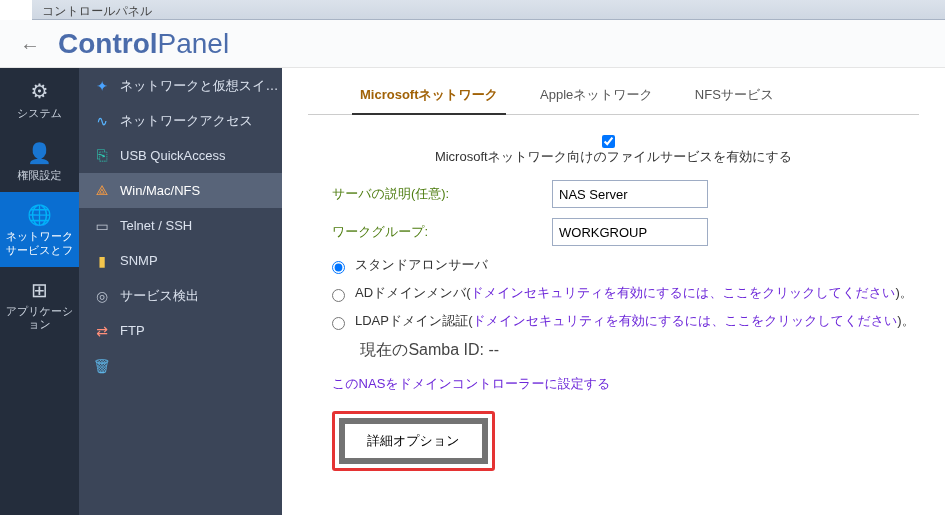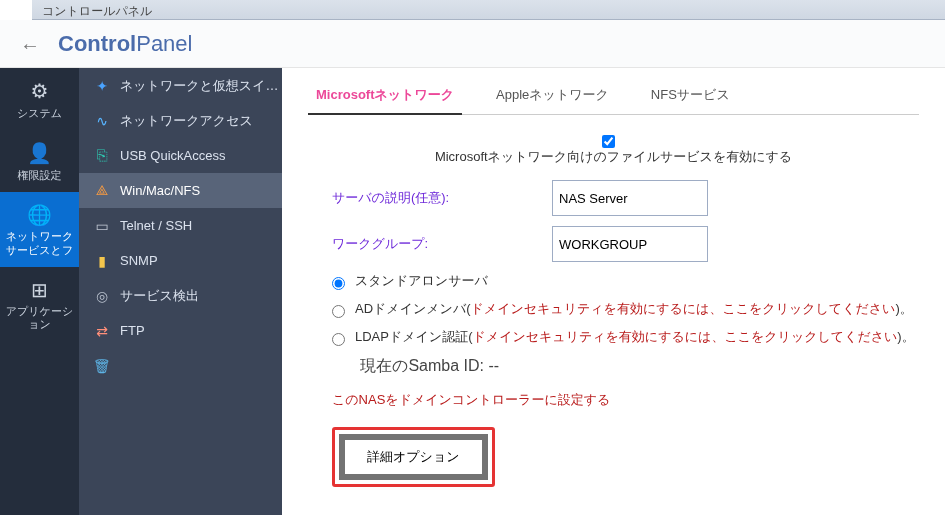--- a/index.html
+++ b/index.html
@@ -22,7 +22,7 @@
   border-bottom: 1px solid #e5e5e5; background: #fafbfc;
 }
 .back-arrow { font-size: 20px; color: #777; margin-right: 18px; cursor: pointer; }
-.htitle { font-size: 22px; color: #4b6cab; font-weight: 400; }
+.htitle { font-size: 28px; color: #4b6cab; font-weight: 400; }
 .htitle .strong { font-weight: 700; }
 
 .main { display: flex; height: 447px; }

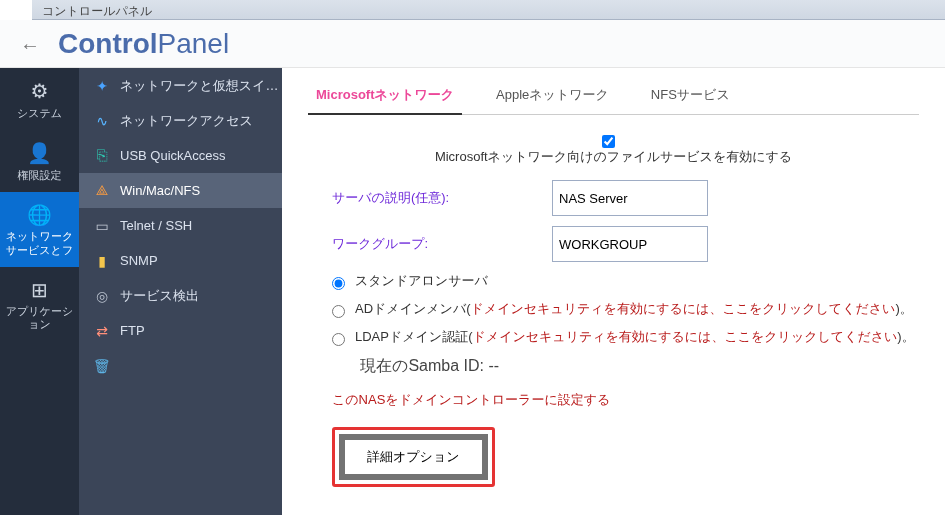--- a/index.html
+++ b/index.html
@@ -54,7 +54,7 @@
   margin-bottom: -1px;
 }
 .tab.active {
-  border-bottom: 2px solid #333; color: #ec4899; font-weight: bold;
+  border-bottom: 2px solid #333; color: #a16207; font-weight: bold; margin-left: 44px;
 }
 .section { padding-left: 0; }
 .cbrow { display: flex; align-items: center; margin-bottom: 14px; flex-direction: column; }

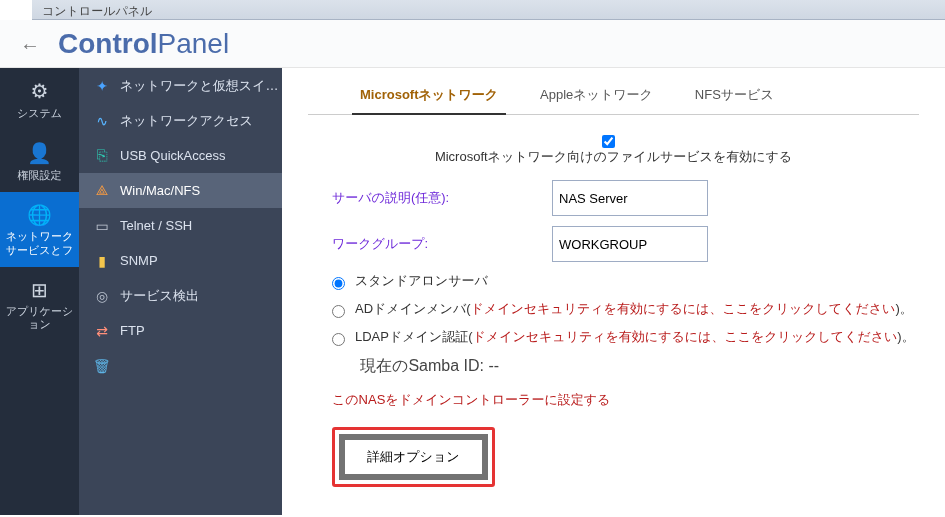--- a/index.html
+++ b/index.html
@@ -61,7 +61,7 @@
 .cbrow input[type=checkbox] { margin-right: 10px; }
 .form-grid { margin-left: 24px; }
 .form-row { display: flex; align-items: center; margin-bottom: 10px; }
-.form-row .lbl { width: 220px; font-size: 13px; color: #6d28d9; }
+.form-row .lbl { width: 220px; font-size: 13px; color: #4d7c0f; }
 .form-row input[type=text] {
   width: 156px; height: 36px; padding: 0 6px;
   border: 1px solid #9eacc4; font-size: 13px;

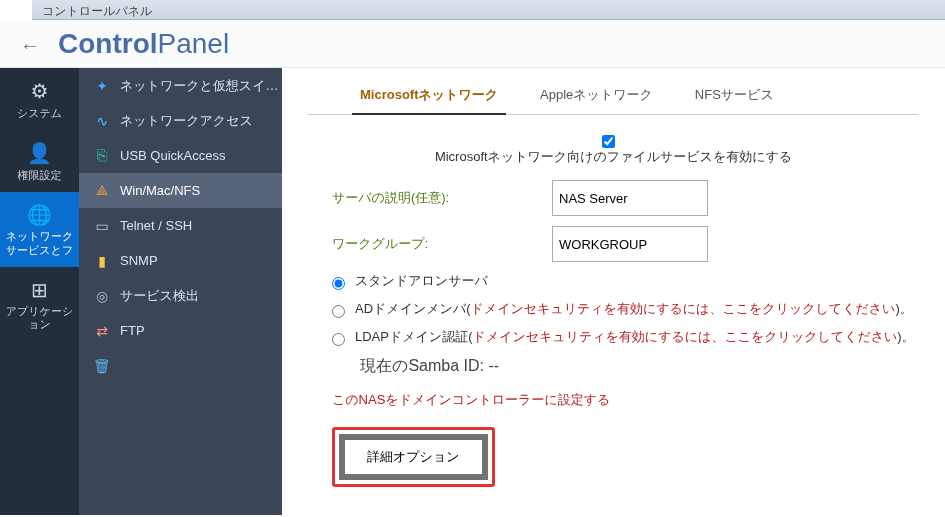--- a/index.html
+++ b/index.html
@@ -63,7 +63,7 @@
 .form-row { display: flex; align-items: center; margin-bottom: 10px; }
 .form-row .lbl { width: 220px; font-size: 13px; color: #4d7c0f; }
 .form-row input[type=text] {
-  width: 156px; height: 36px; padding: 0 6px;
+  width: 156px; height: 28px; padding: 0 6px;
   border: 1px solid #9eacc4; font-size: 13px;
 }
 .radio-row { display: flex; align-items: flex-end; margin: 6px 0 10px 0; font-size: 13px; }

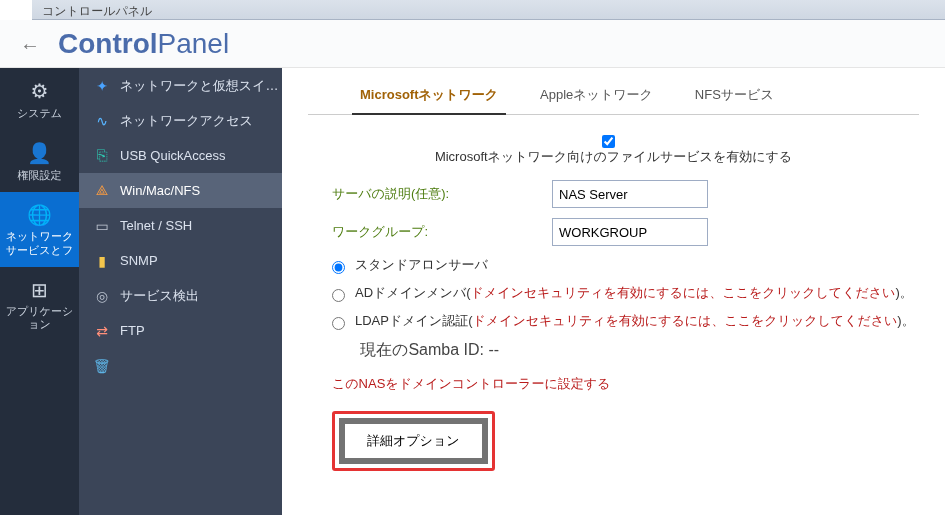--- a/index.html
+++ b/index.html
@@ -69,7 +69,7 @@
 .radio-row { display: flex; align-items: flex-end; margin: 6px 0 10px 0; font-size: 13px; }
 .radio-row input[type=radio] { margin-right: 10px; }
 .indent { margin-left: 28px; margin-bottom: 14px; color: #444; font-size: 16px; }
-.linklike { color: #b91c1c; cursor: pointer; }
+.linklike { color: #6d28d9; cursor: pointer; }
 .dc-link { display: inline-block; margin-bottom: 18px; }
 .adv-btn {
   display: inline-block; padding: 8px 22px; font-size: 13px;

